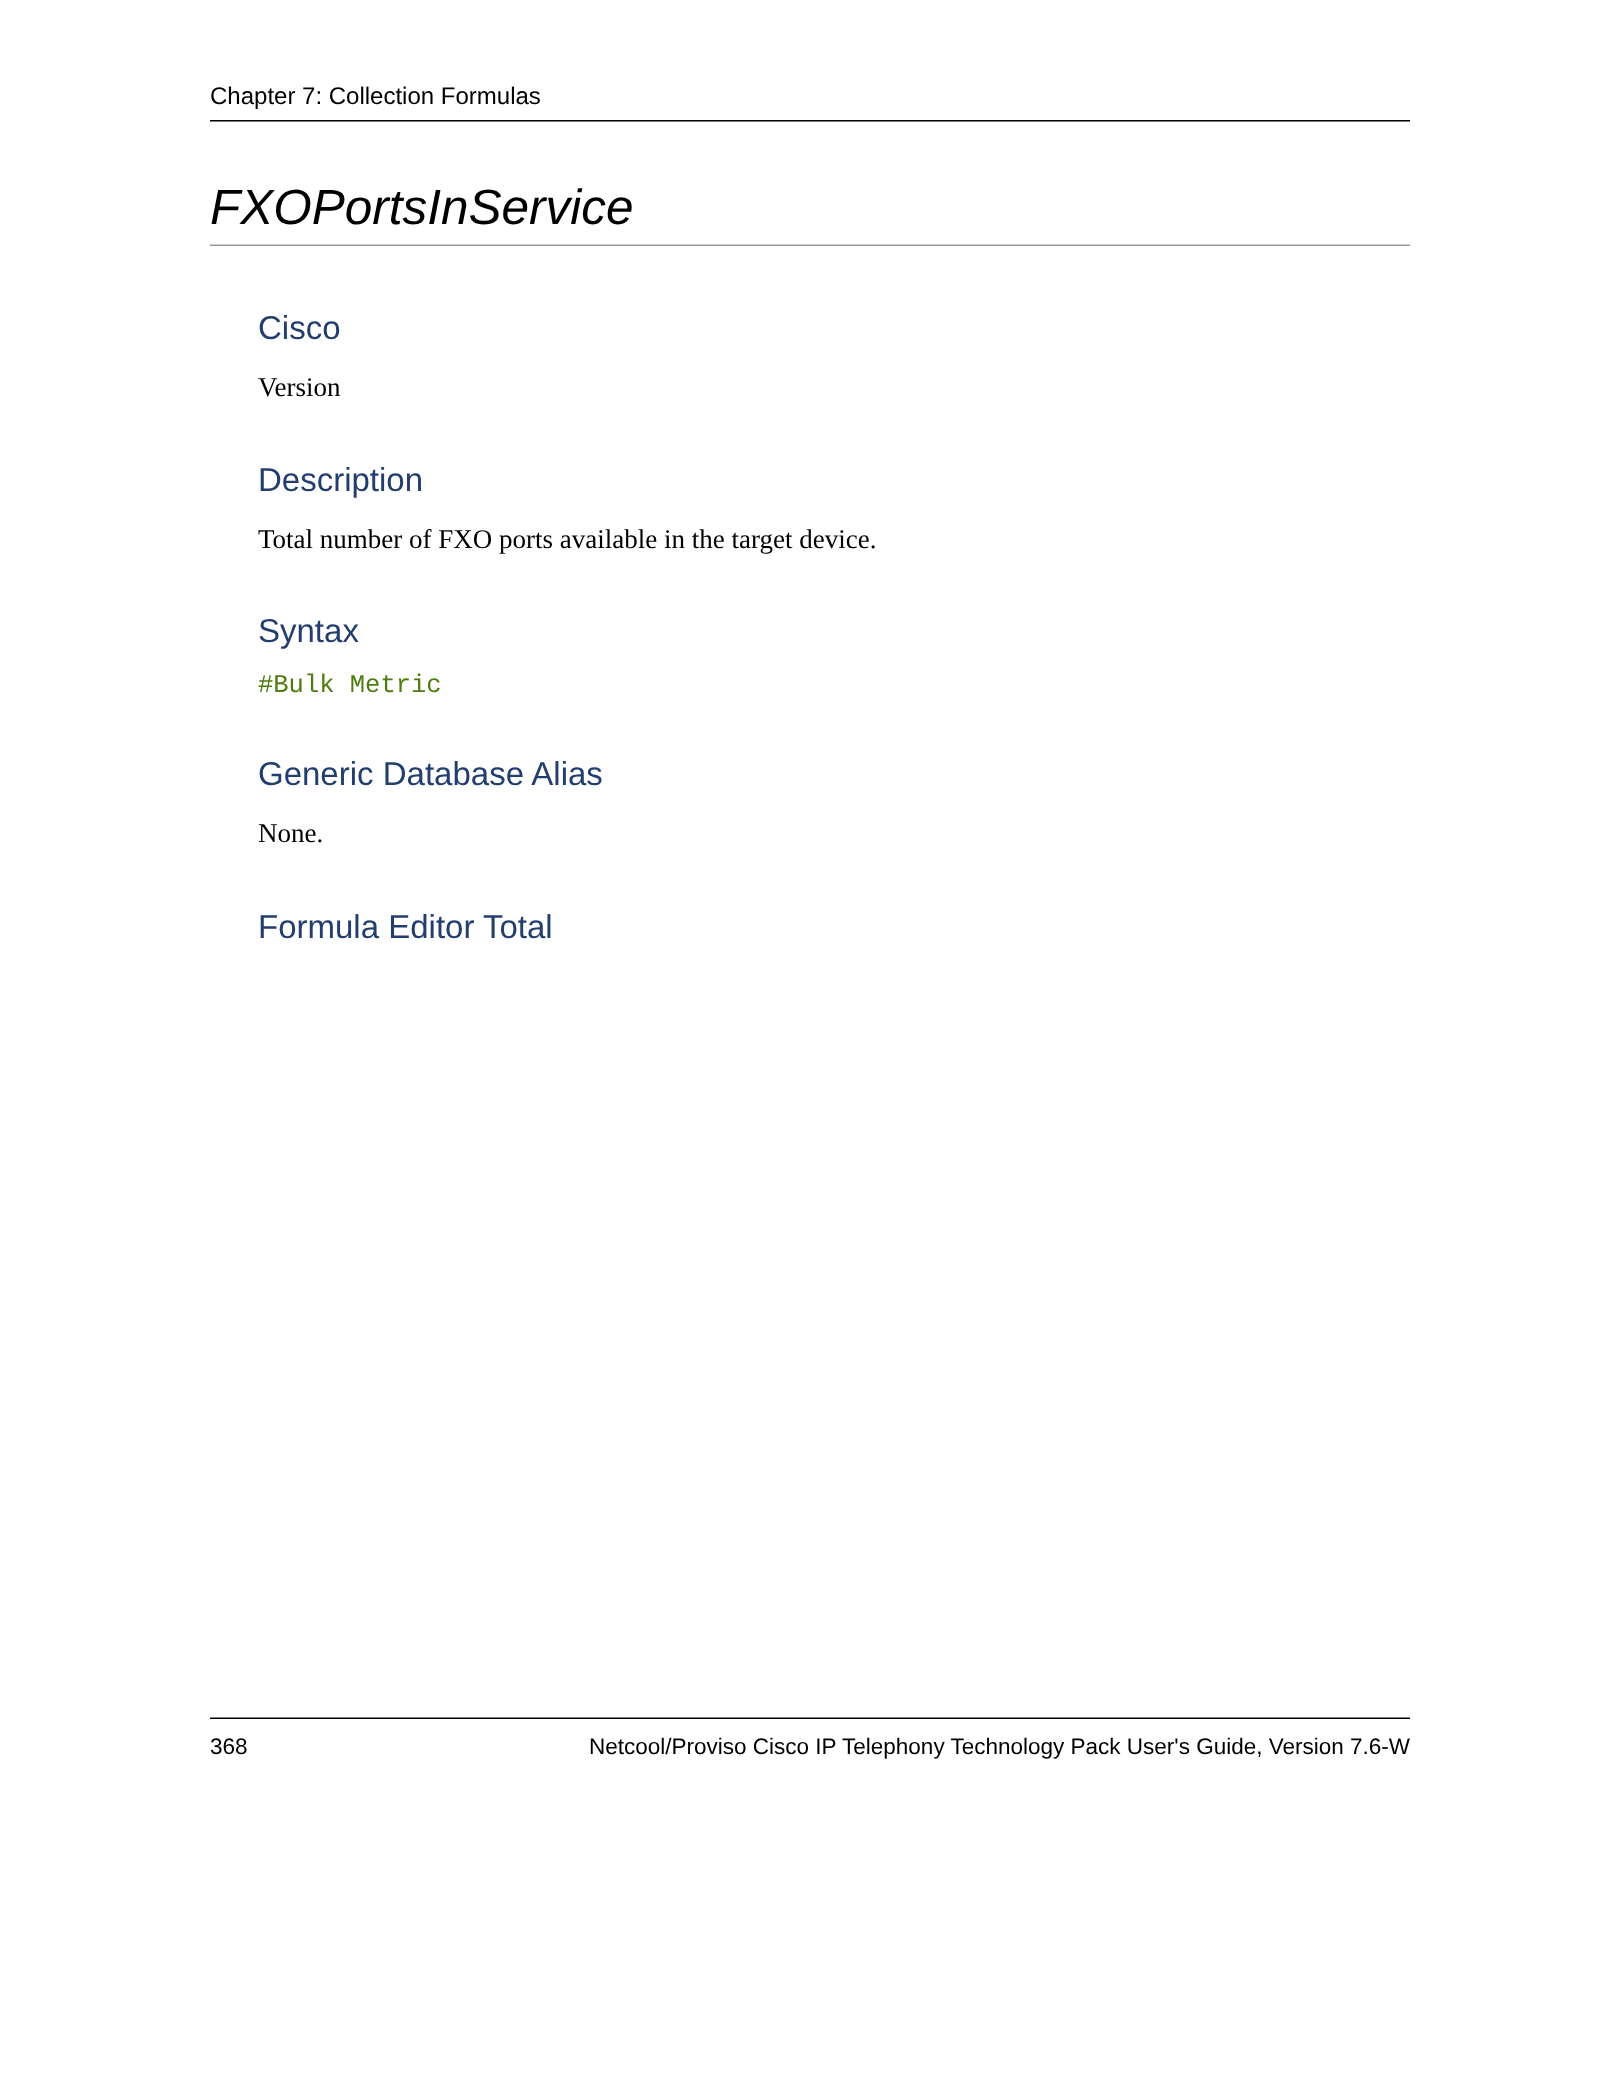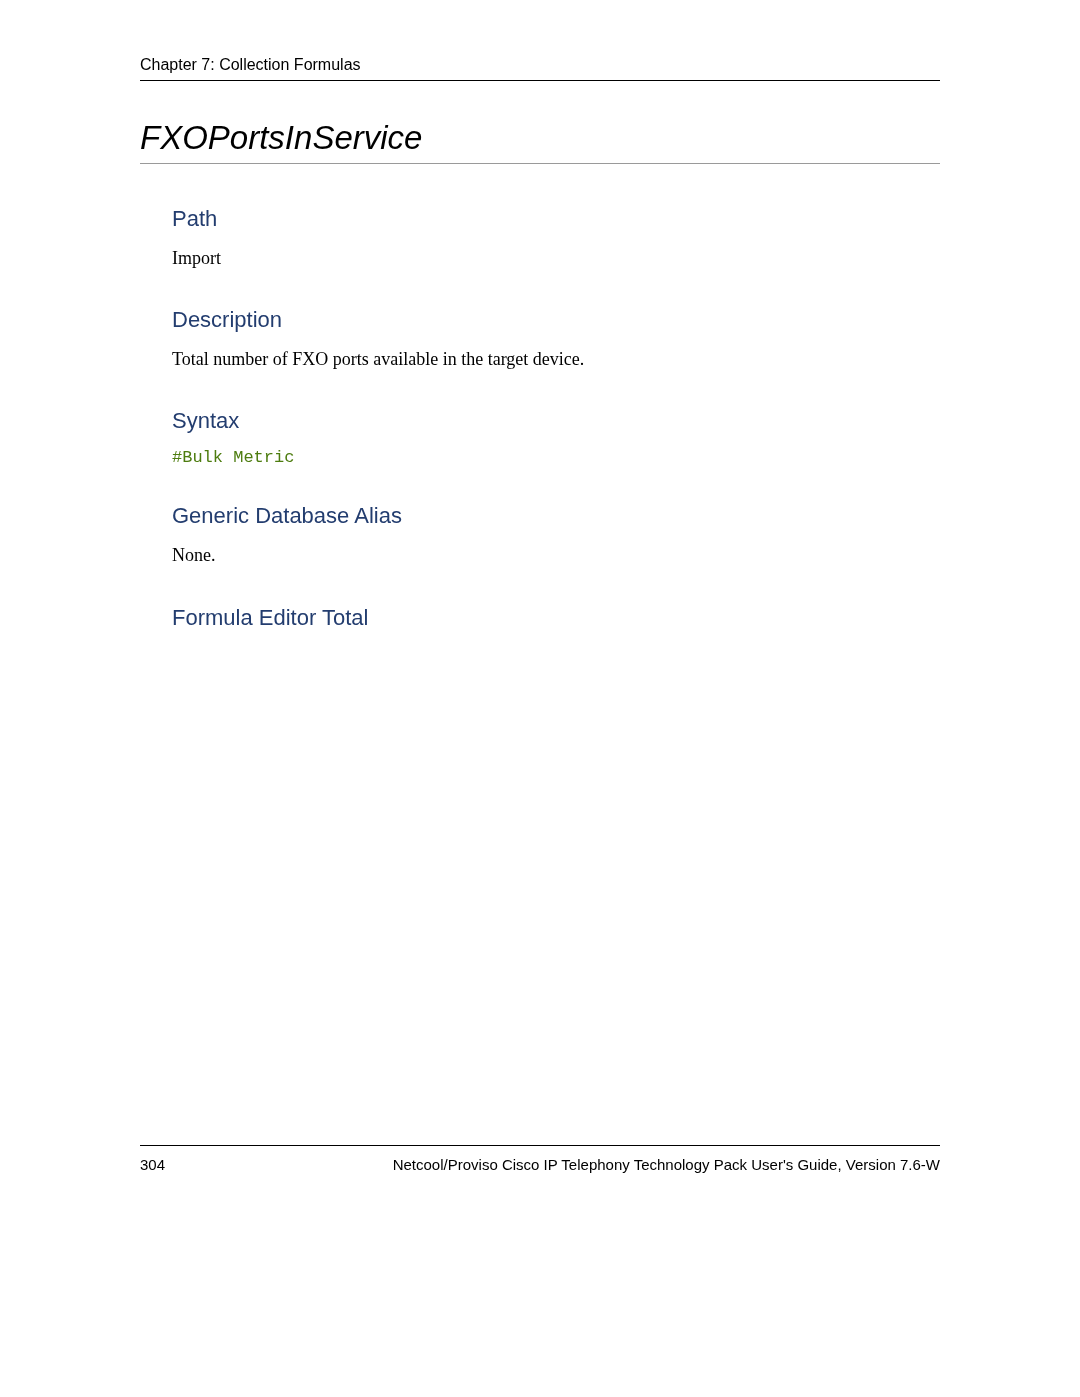--- a/index.html
+++ b/index.html
@@ -86,7 +86,7 @@
 
   <div class="content">
 
-    <h2 class="section-heading">Path</h2>
+    <h2 class="section-heading">Cisco</h2>
     <p class="body-text">Import</p>
 
     <h2 class="section-heading">Description</h2>

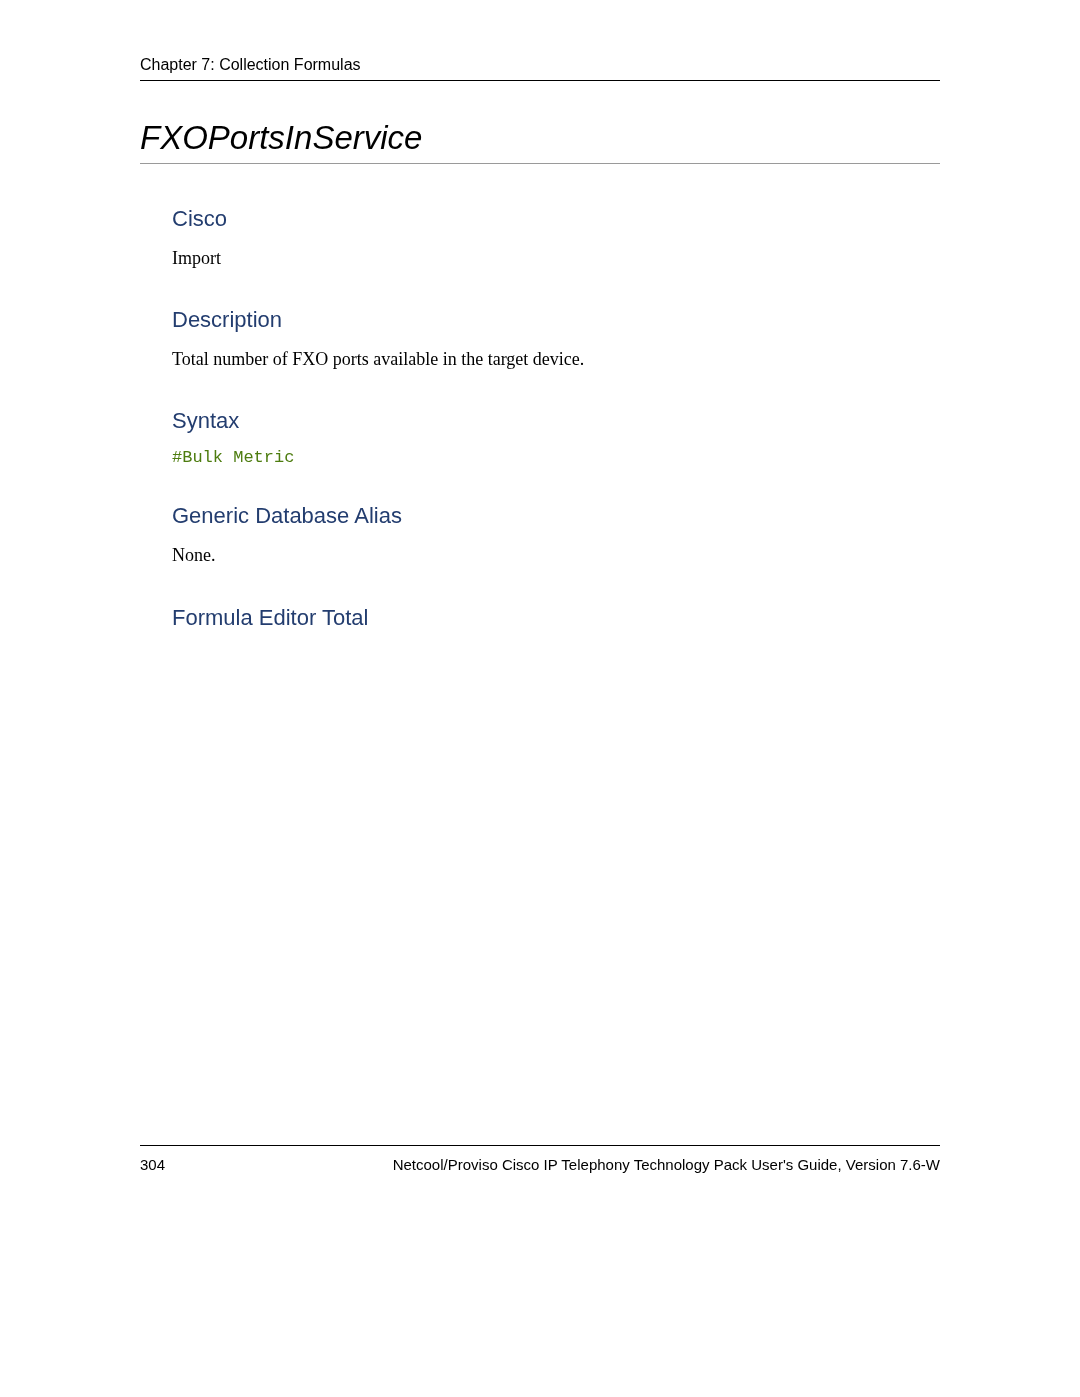--- a/index.html
+++ b/index.html
@@ -87,7 +87,7 @@
   <div class="content">
 
     <h2 class="section-heading">Cisco</h2>
-    <p class="body-text">Import</p>
+    <p class="body-text">Version</p>
 
     <h2 class="section-heading">Description</h2>
     <p class="body-text">Total number of FXO ports available in the target device.</p>

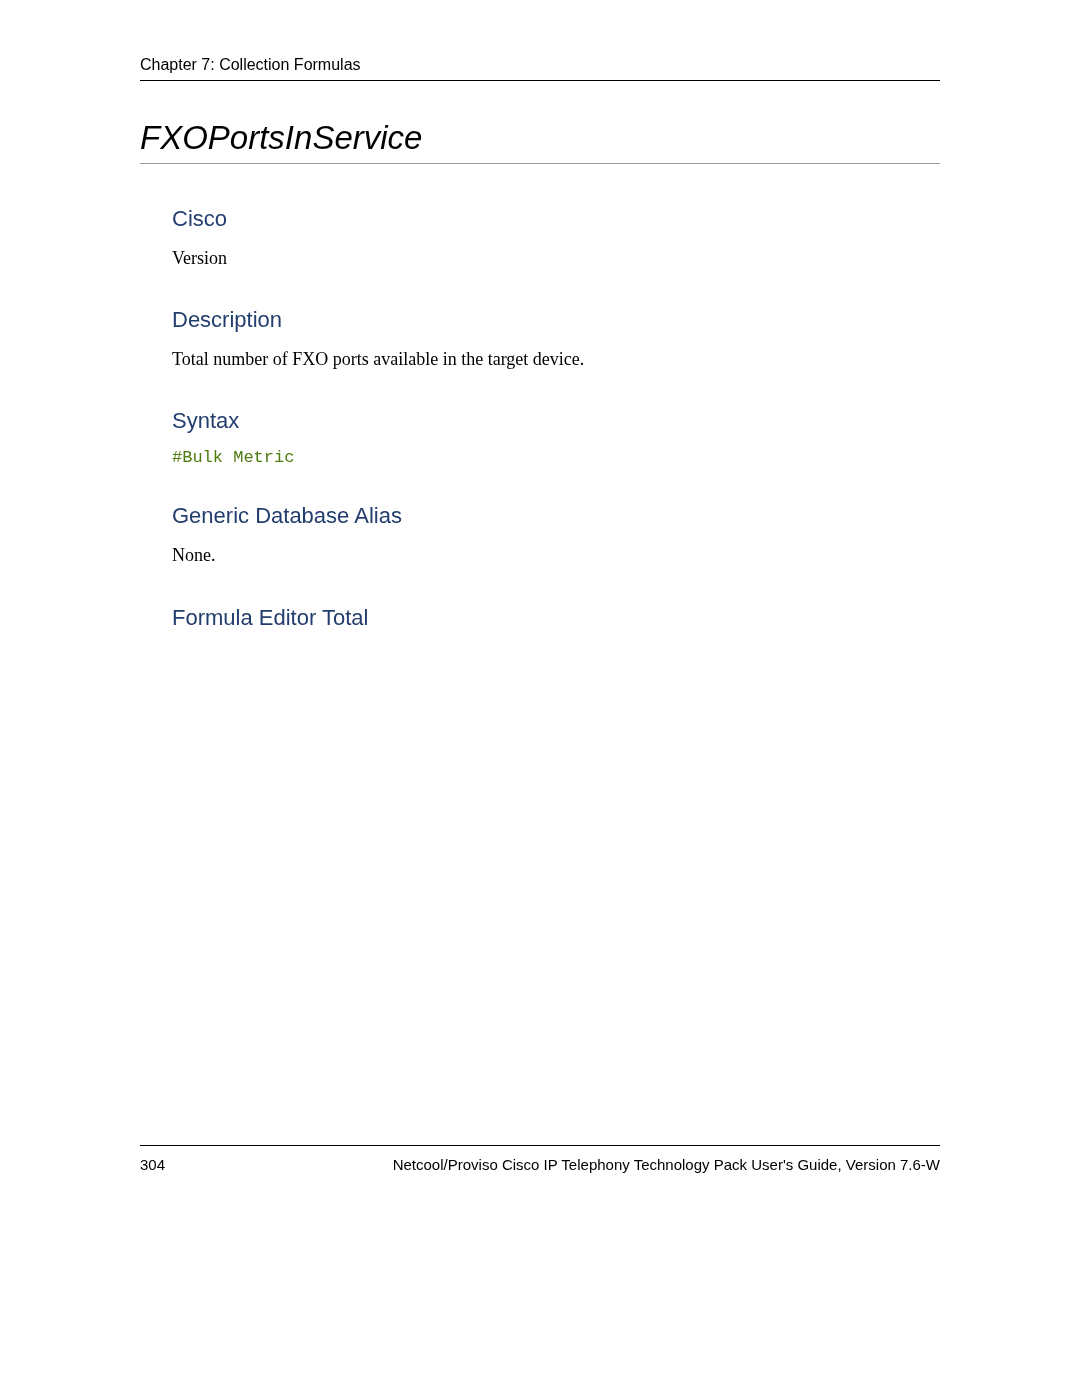--- a/index.html
+++ b/index.html
@@ -104,7 +104,7 @@
 
   <div class="footer">
     <div class="footer-row">
-      <span>304</span>
+      <span>368</span>
       <span>Netcool/Proviso Cisco IP Telephony Technology Pack User's Guide, Version 7.6-W</span>
     </div>
   </div>

